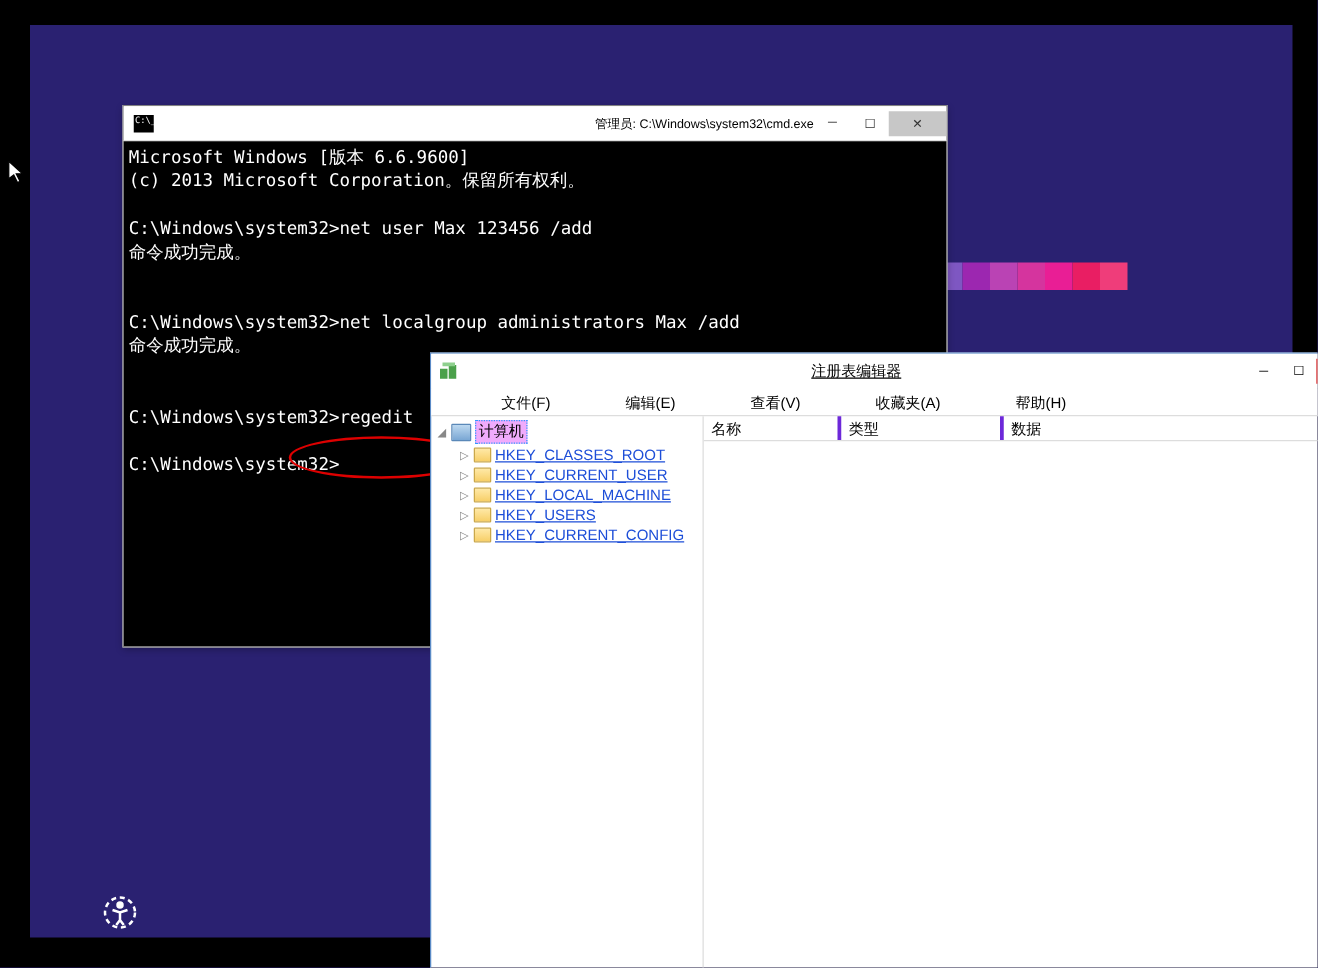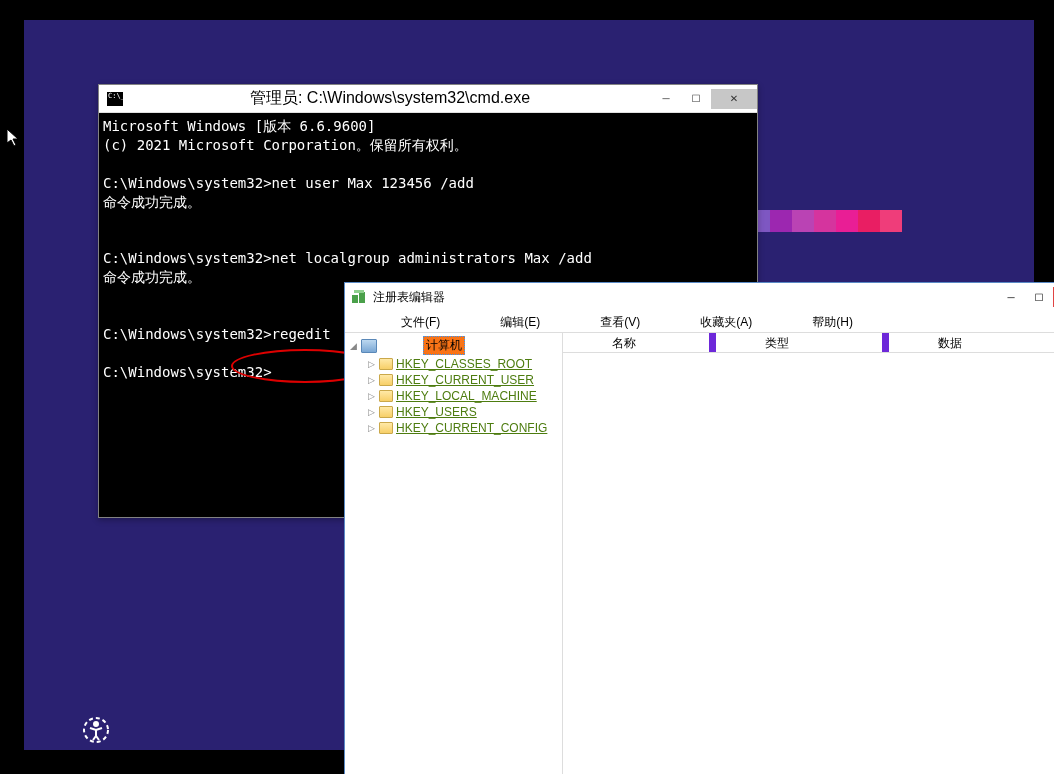--- a/index.html
+++ b/index.html
@@ -59,8 +59,8 @@
 }
 .cmd-title {
   flex: 1;
-  text-align: center;
-  font-size: 16px;
+  text-align: right;
+  font-size: 10px;
   color: #000;
 }
 .win-btns { display: flex; }

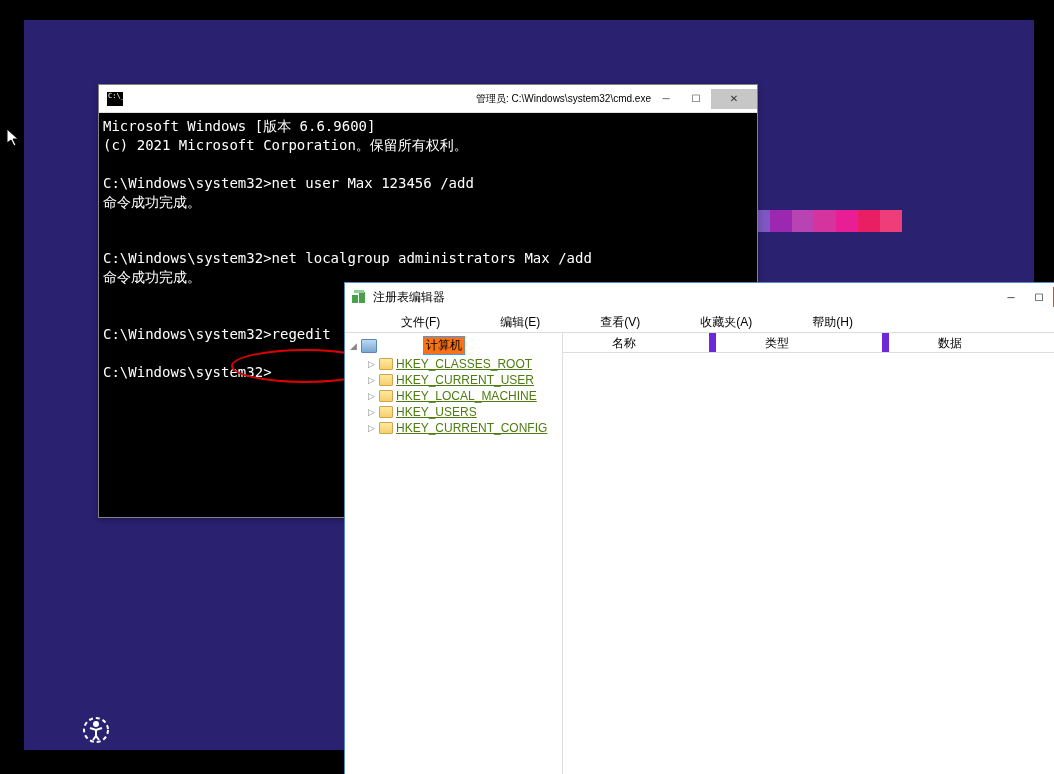--- a/index.html
+++ b/index.html
@@ -246,7 +246,7 @@
       </div>
     </div>
     <div class="cmd-body"><span>Microsoft Windows [版本 6.6.9600]</span>
-<span>(c) 2021 Microsoft Corporation。保留所有权利。</span>
+<span>(c) 2013 Microsoft Corporation。保留所有权利。</span>
 <span></span>
 <span>C:\Windows\system32&gt;net user Max 123456 /add</span>
 <span>命令成功完成。</span>

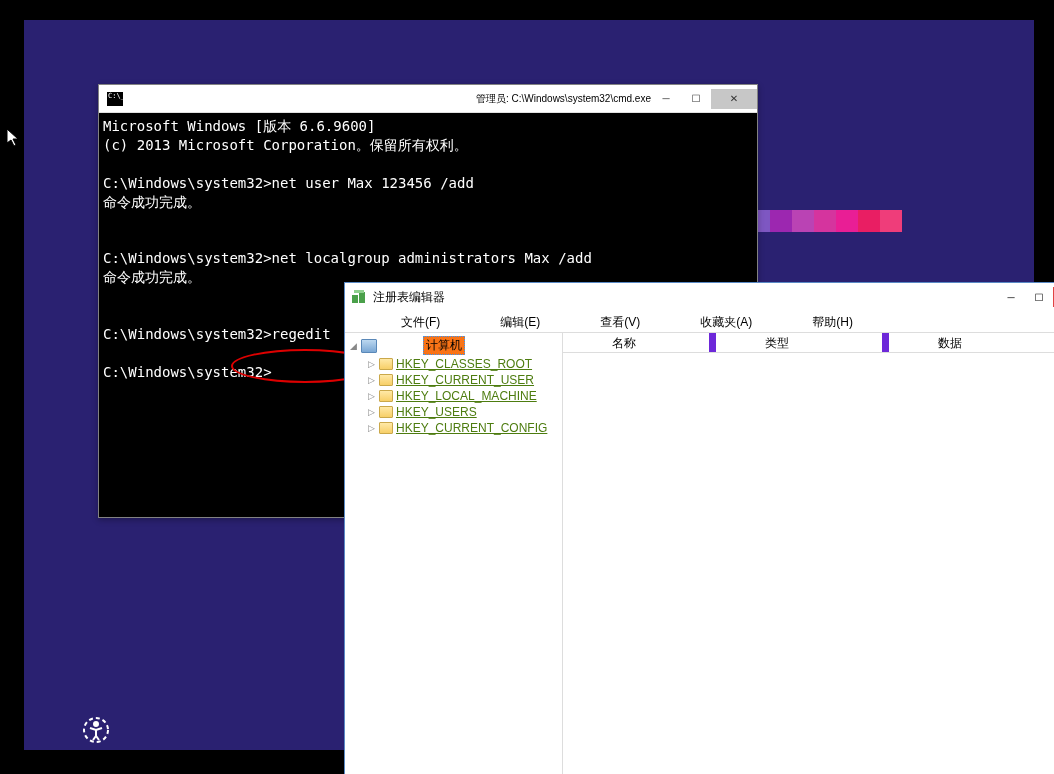--- a/index.html
+++ b/index.html
@@ -113,8 +113,10 @@
 }
 .reg-title {
   flex: 1;
+  text-align: center;
   font-size: 12px;
   color: #000;
+  text-decoration: underline;
 }
 .reg-btns { display: flex; }
 .reg-btn {

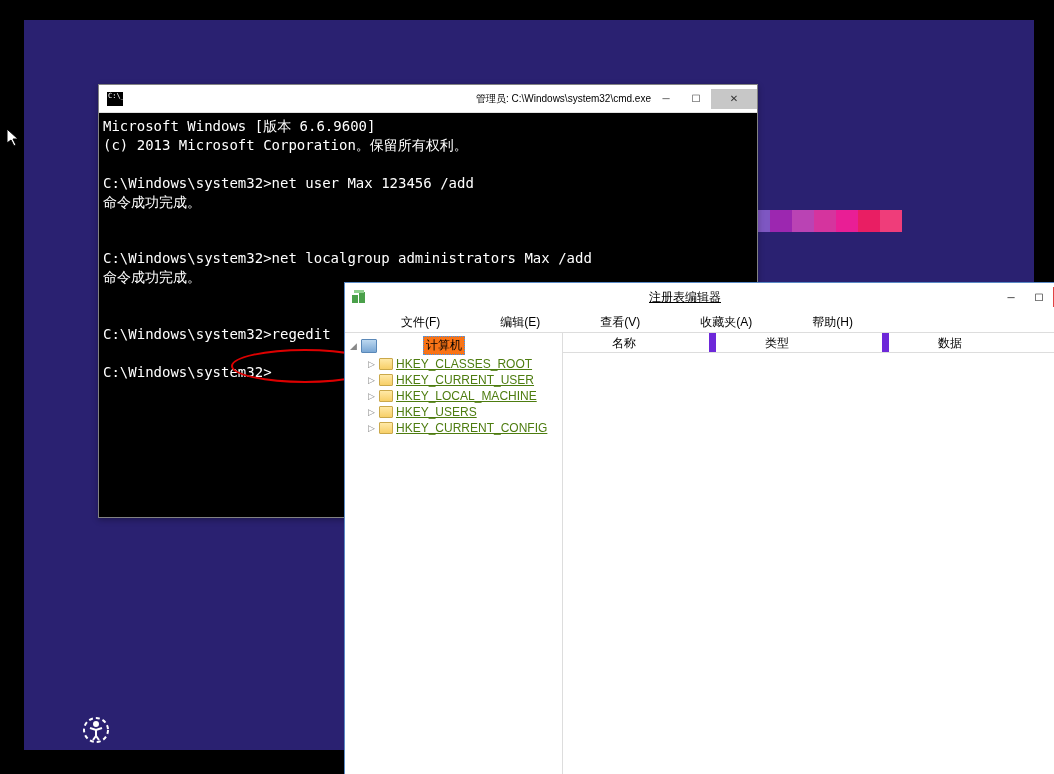--- a/index.html
+++ b/index.html
@@ -161,10 +161,9 @@
   gap: 3px;
 }
 .tree-root .label {
-  background: #f97316;
+  background: #f0abfc;
   border: 1px dotted #3399ff;
   padding: 0 2px;
-  margin-left: 43px;
 }
 .tree-node {
   display: flex;

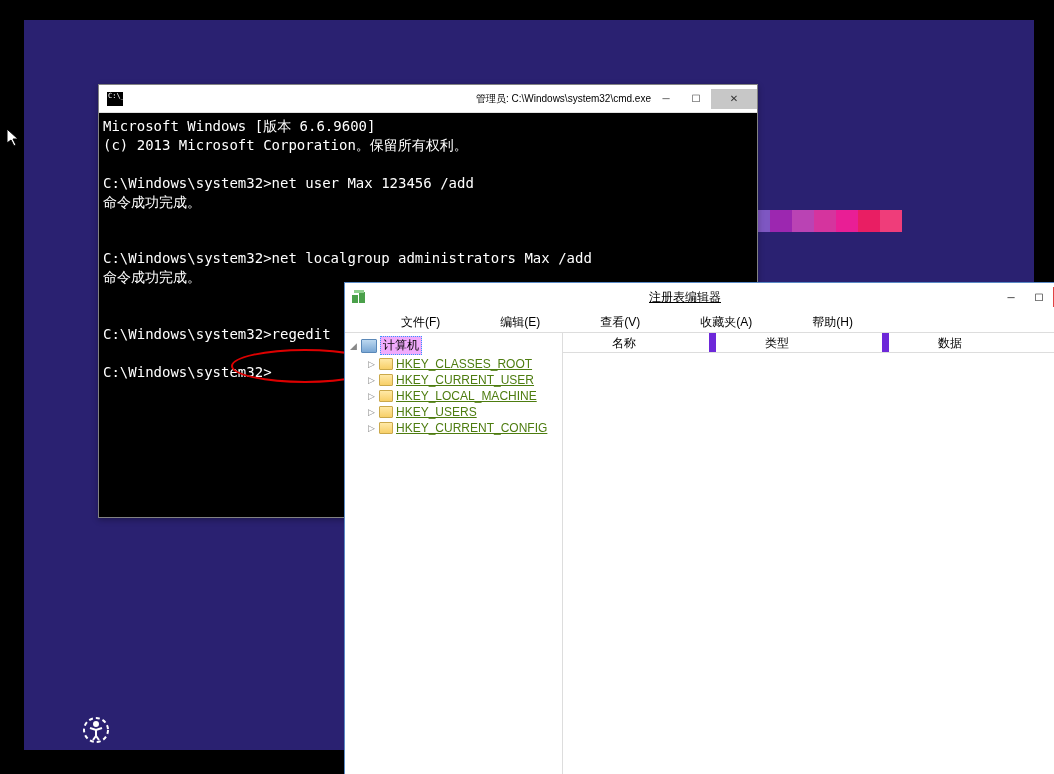--- a/index.html
+++ b/index.html
@@ -202,9 +202,8 @@
 }
 .reg-col {
   padding: 2px 6px;
-  border-right: 7px solid #6d28d9;
+  border-right: 3px solid #6d28d9;
   color: #000;
-  margin-left: 43px;
 }
 
 .ease-icon {

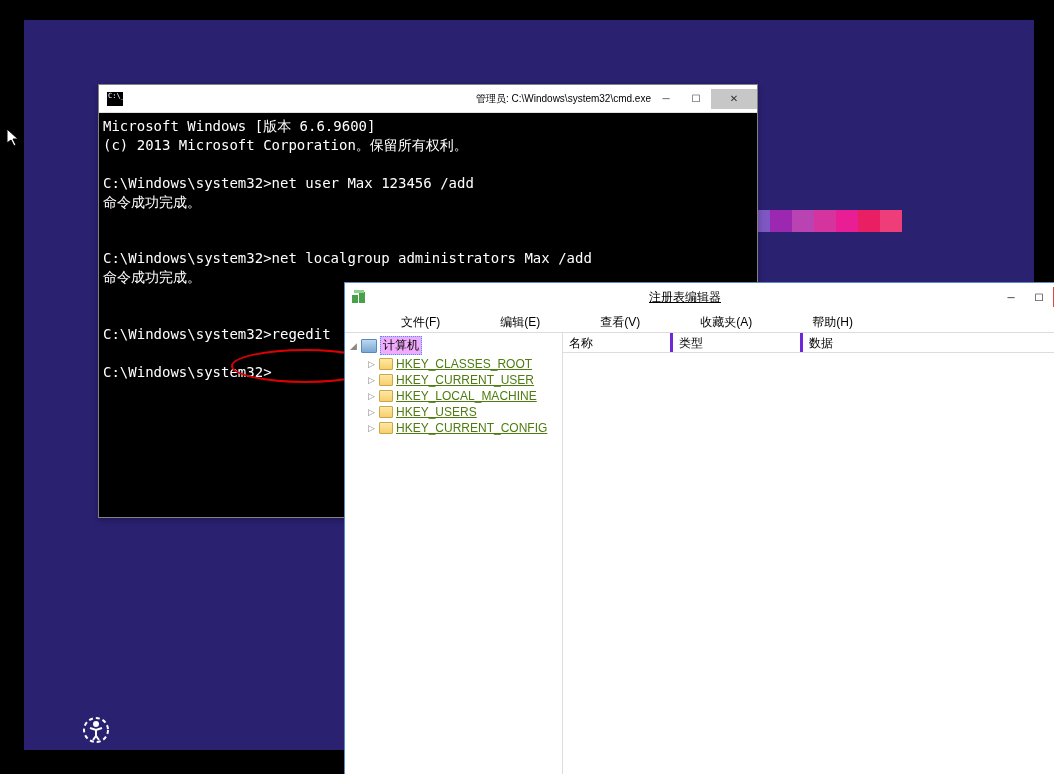--- a/index.html
+++ b/index.html
@@ -171,7 +171,7 @@
   padding: 1px 4px 1px 22px;
   gap: 3px;
 }
-.tree-node .label { text-decoration: underline; color: #4d7c0f; }
+.tree-node .label { text-decoration: underline; color: #1d4ed8; }
 .expander {
   width: 9px;
   font-size: 9px;

